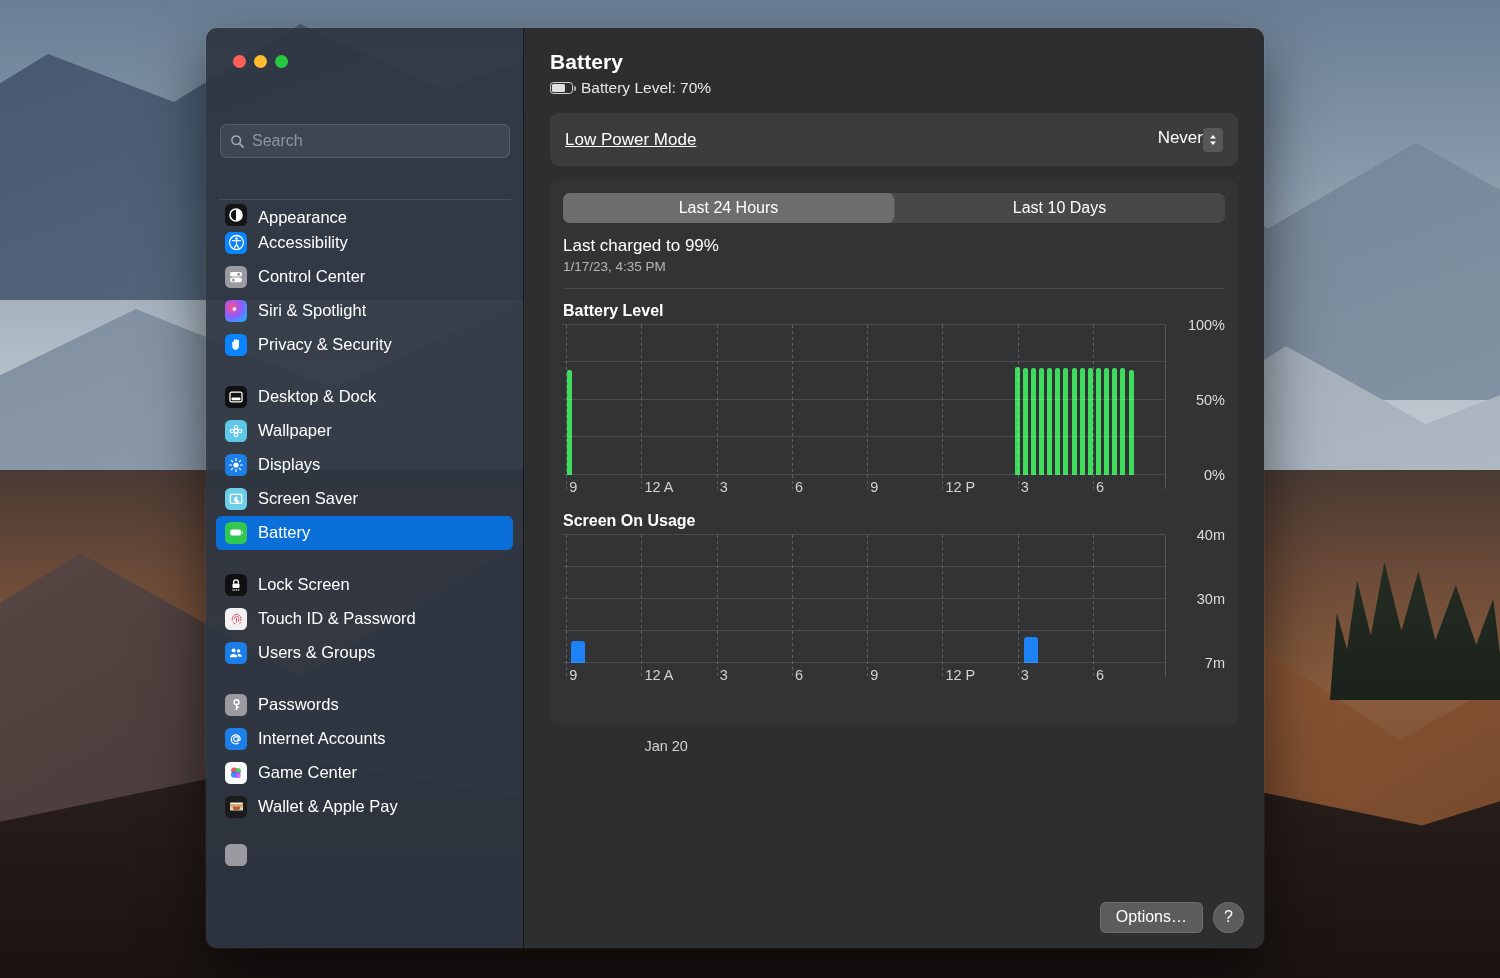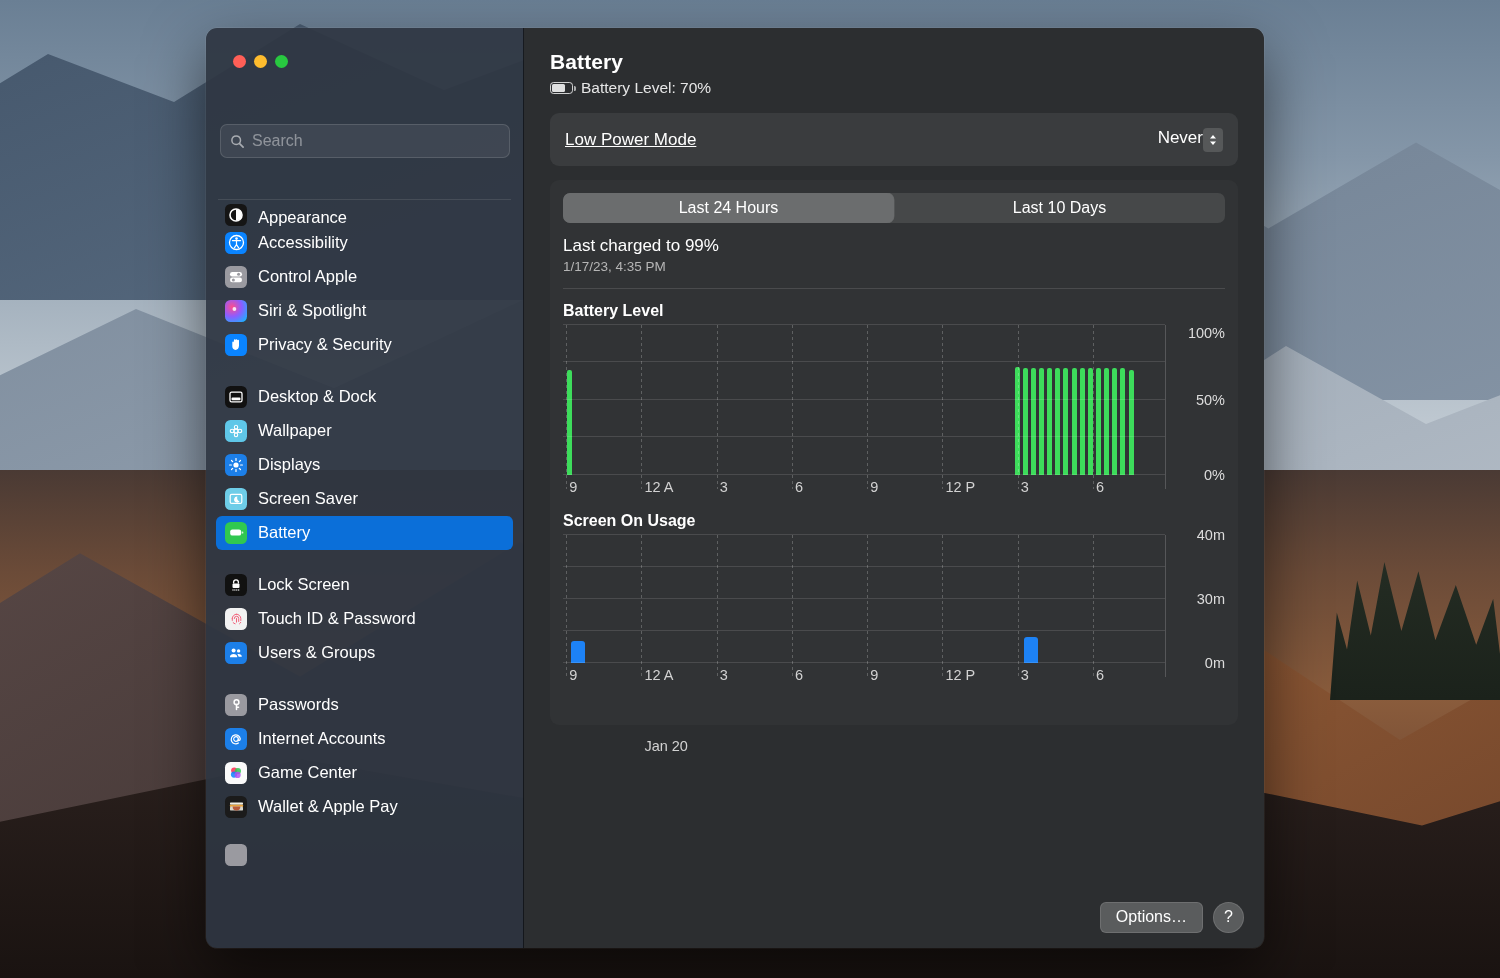--- a/index.html
+++ b/index.html
@@ -305,7 +305,7 @@
               <circle cx="5.4" cy="10.9" r="1.5" fill="#9a9aa0"></circle>
             </svg>
           </span>
-          <span class="sb-label">Control Apple</span>
+          <span class="sb-label">Control Center</span>
         </div>
 
         <div class="sb-item">

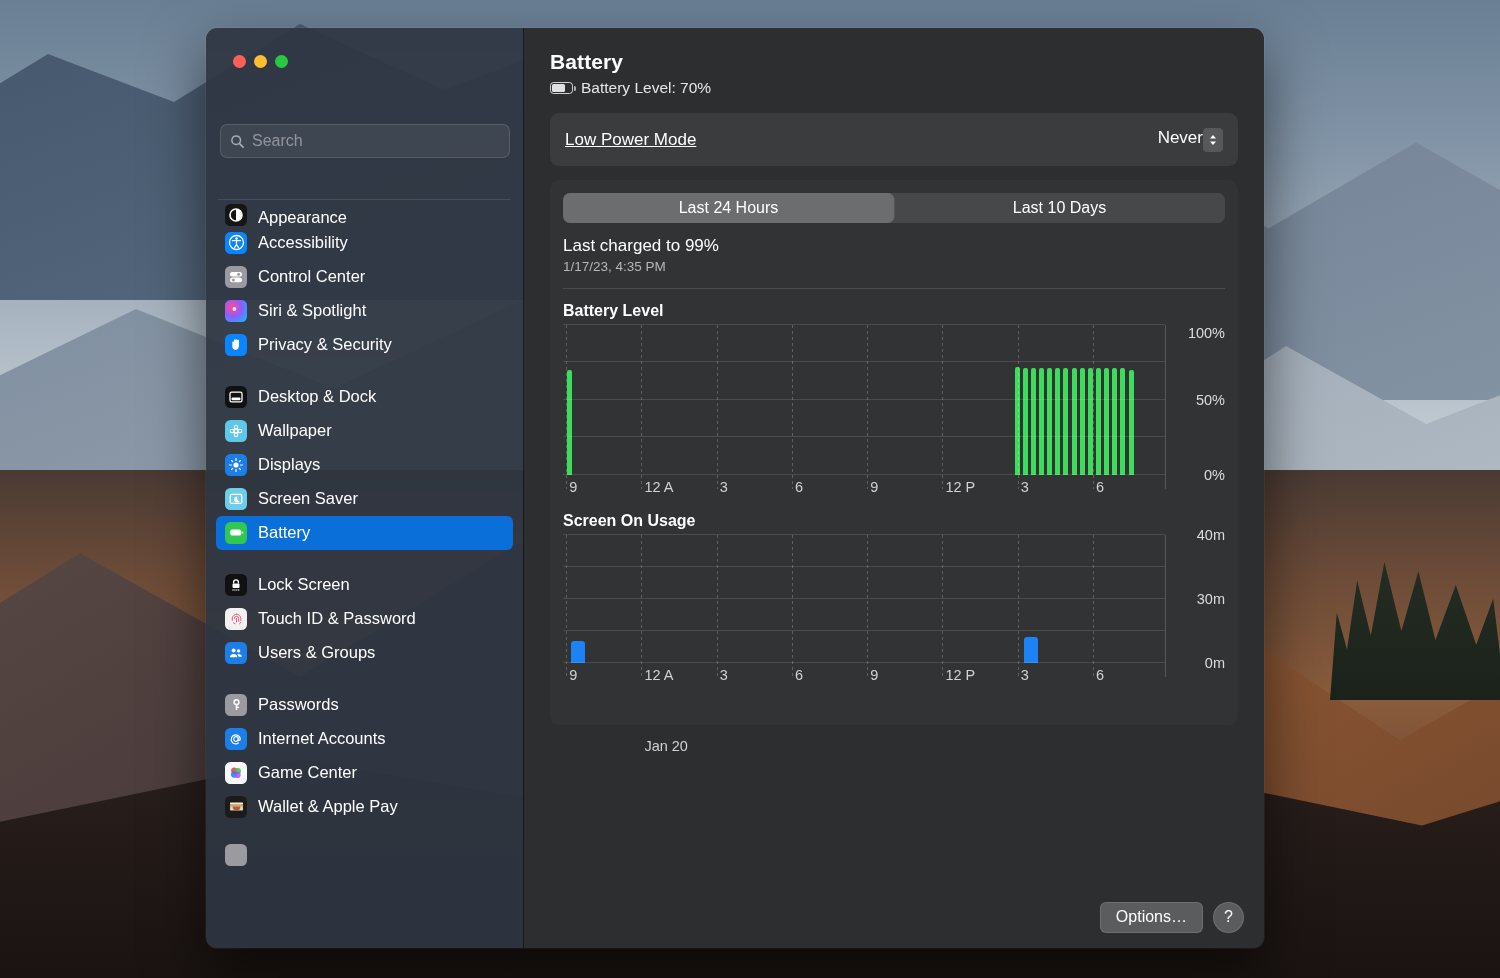--- a/index.html
+++ b/index.html
@@ -576,7 +576,7 @@
               <div class="gl-v solid" style="left: 100%;"></div>
             </div>
           <div class="ylabels" id="ylabs-battery" style="height: 150px; top: 0px;">
-              <div class="ylab" style="top: 8px;">100%</div>
+              <div class="ylab" style="top: 0px;">100%</div>
               <div class="ylab" style="top: 75px;">50%</div>
               <div class="ylab" style="top: 150px;">0%</div>
             </div>

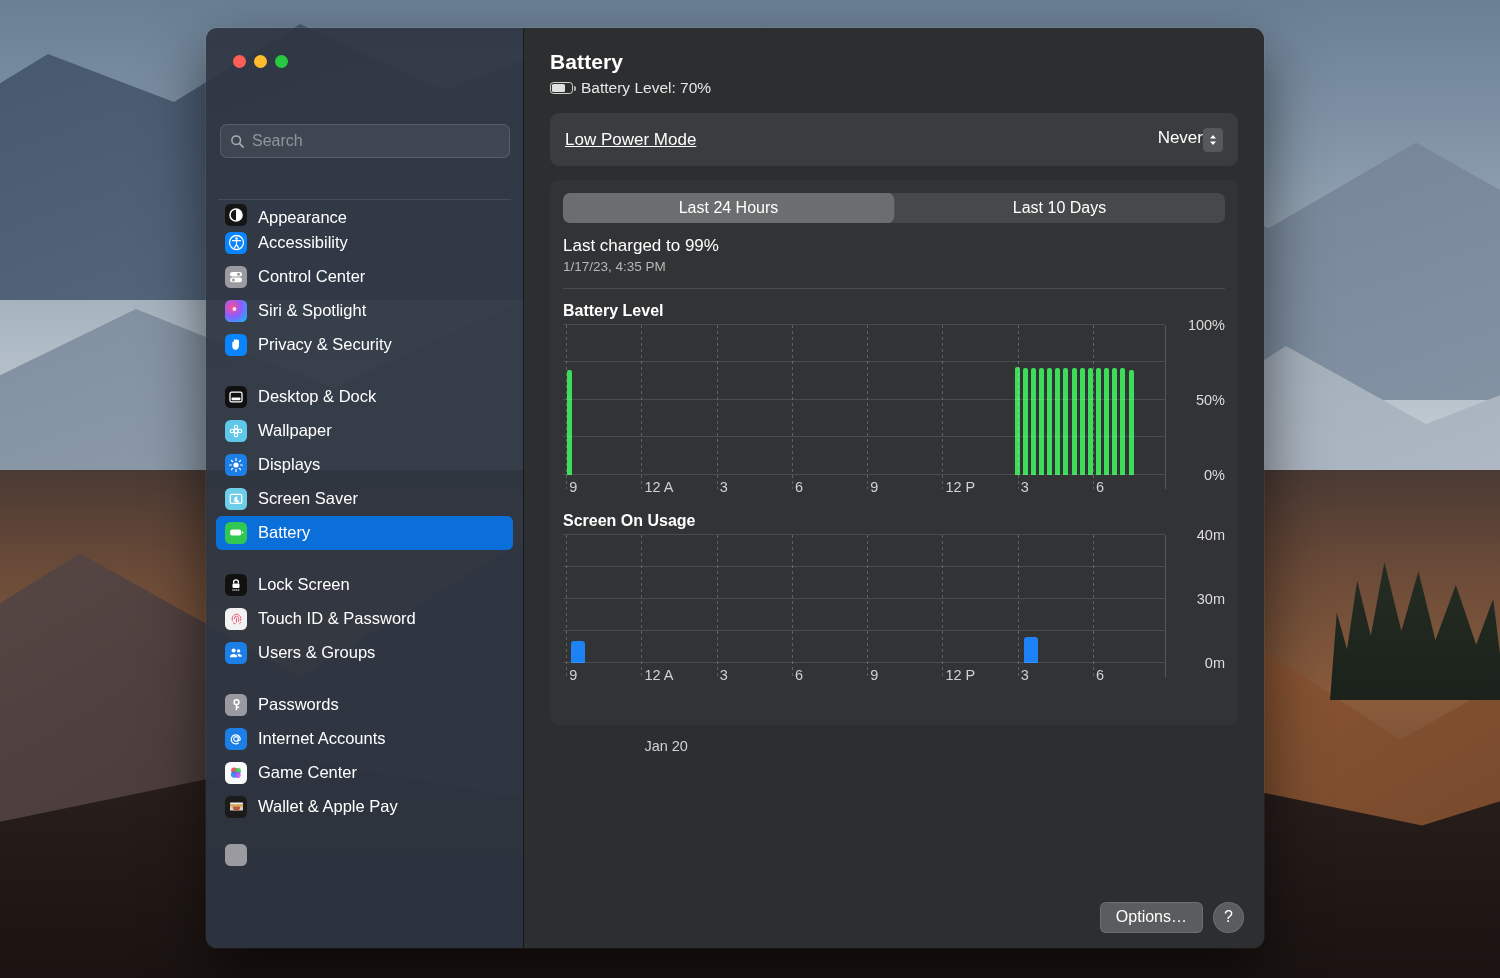--- a/index.html
+++ b/index.html
@@ -617,7 +617,7 @@
           <div class="ylabels" id="ylabs-screen" style="height: 128px; top: 0px;">
               <div class="ylab" style="top: 0px;">40m</div>
               <div class="ylab" style="top: 64px;">30m</div>
-              <div class="ylab" style="top: 128px;">0m</div>
+              <div class="ylab" style="top: 128px;">7m</div>
             </div>
           <div class="xaxis" id="xaxis-screen">
               <div class="xlab" style="left: calc(0.520833% + 3px);">9</div>

